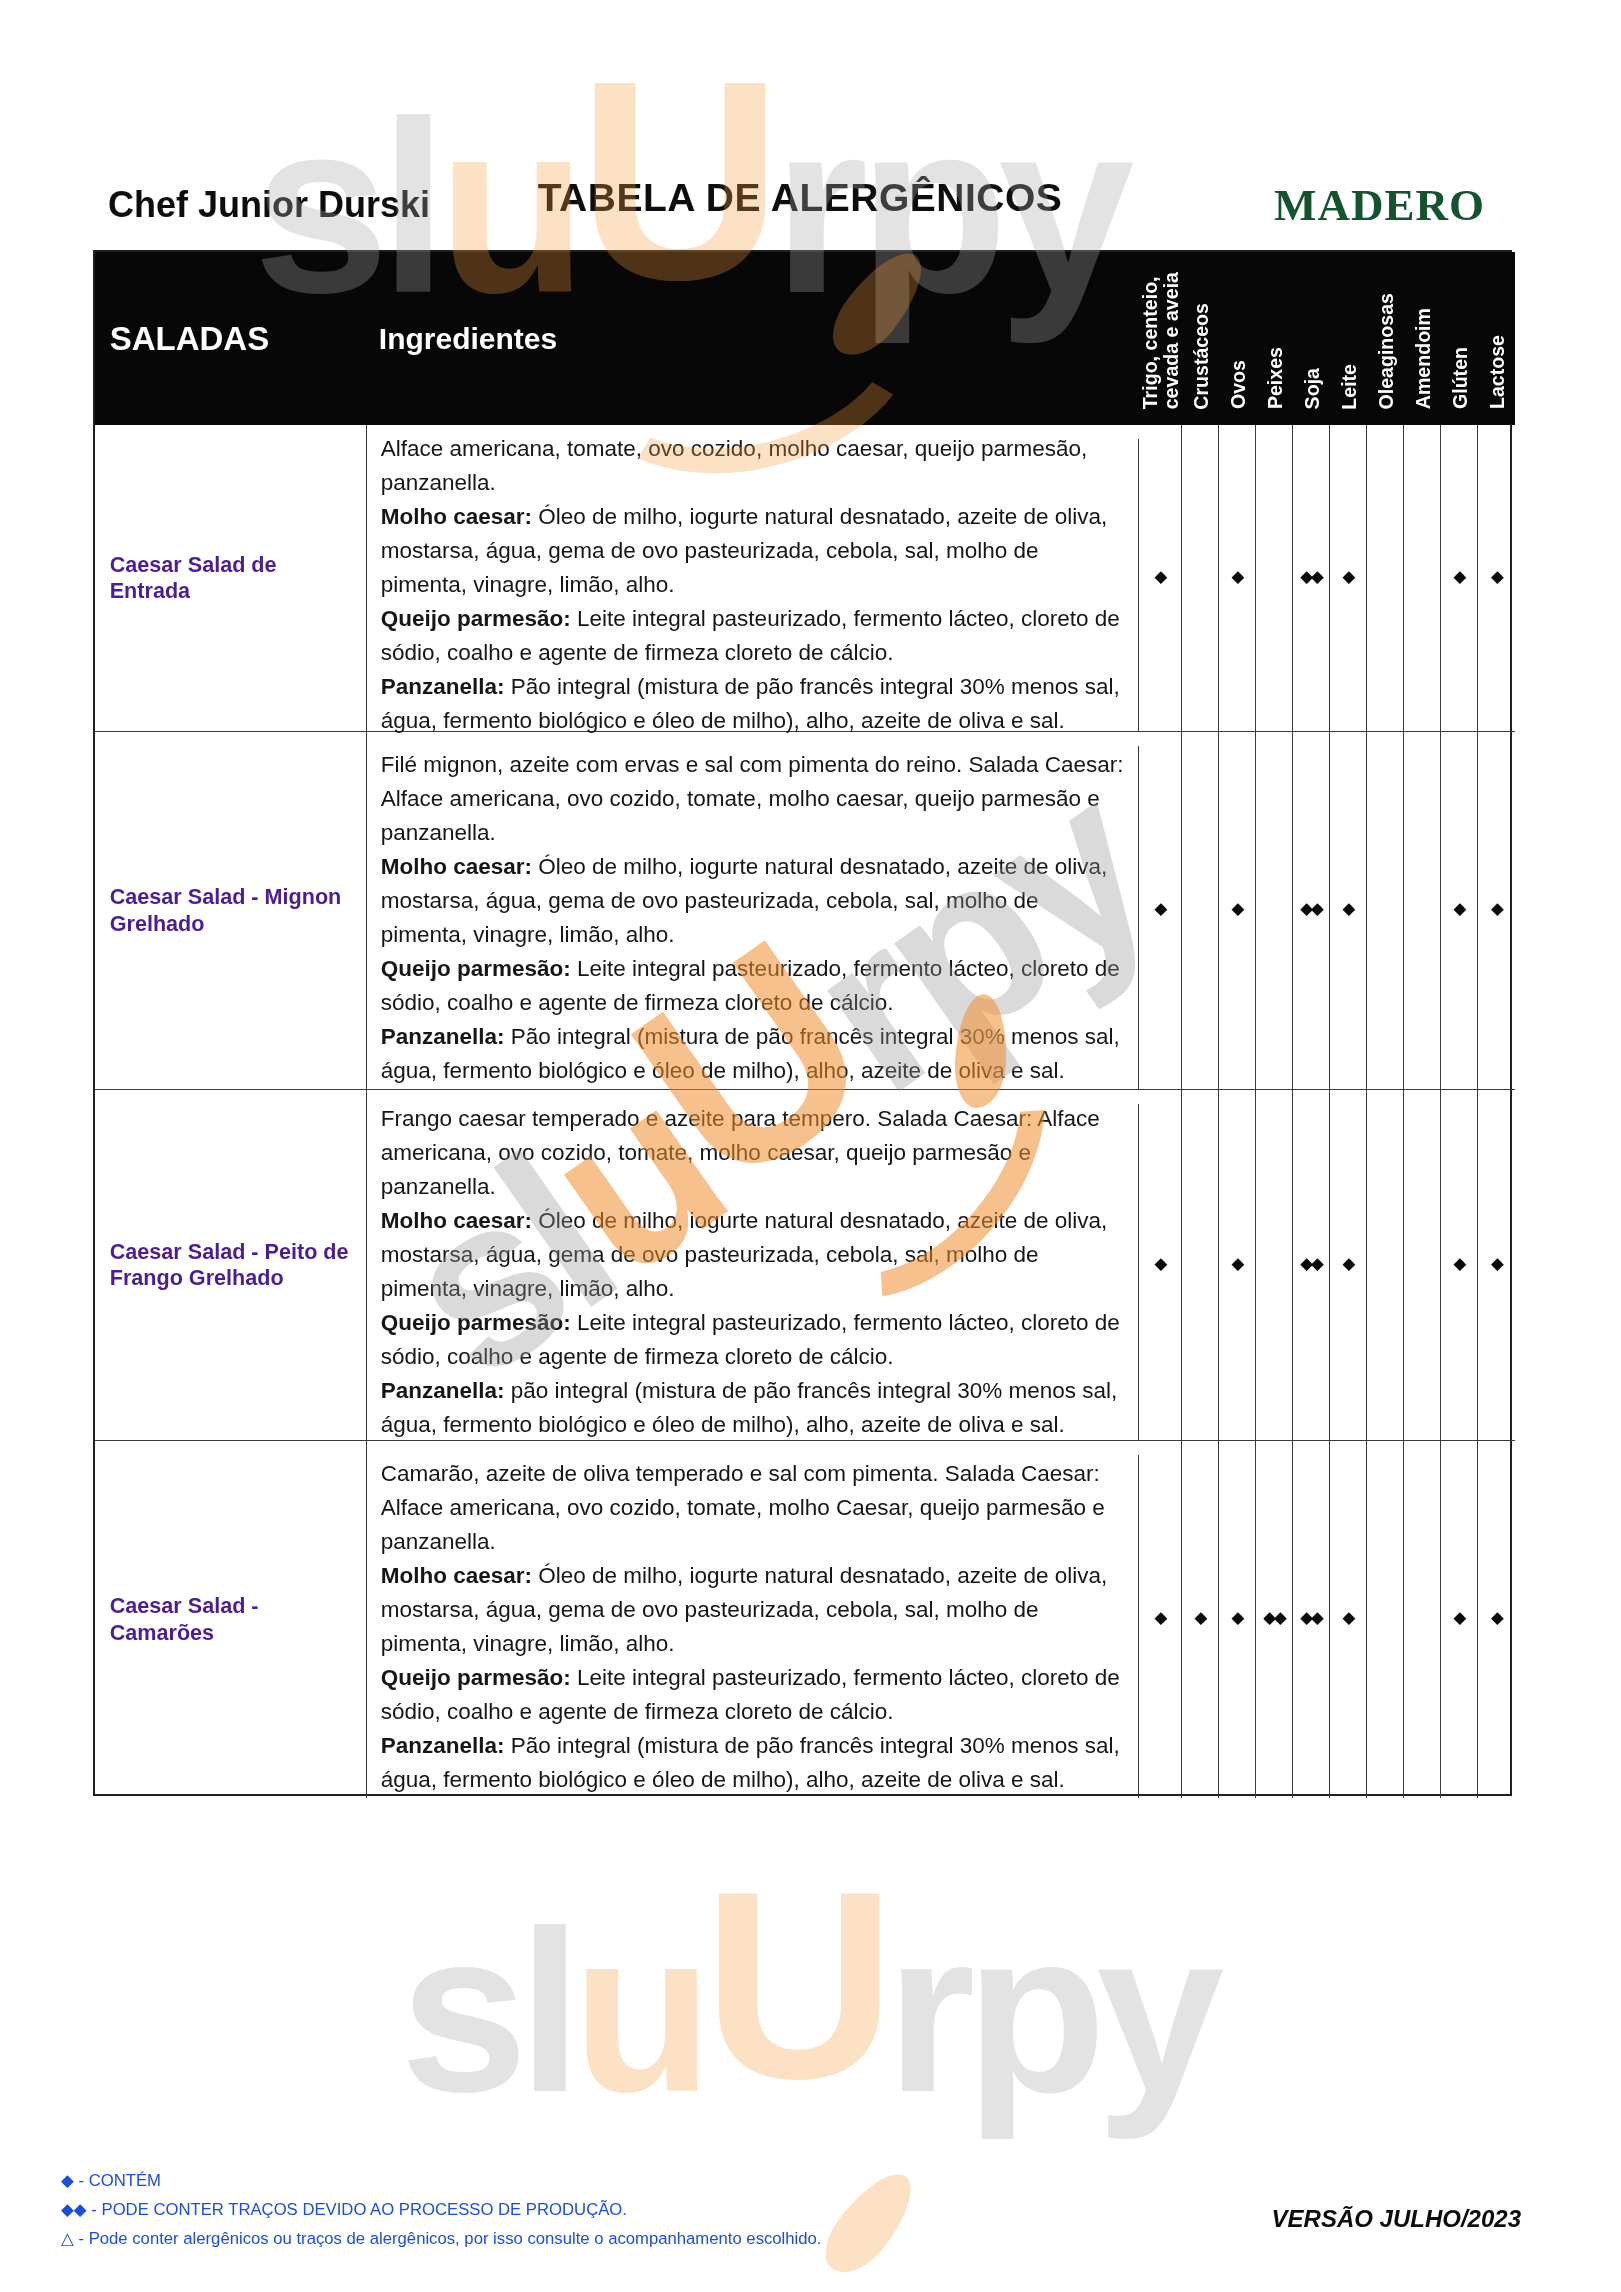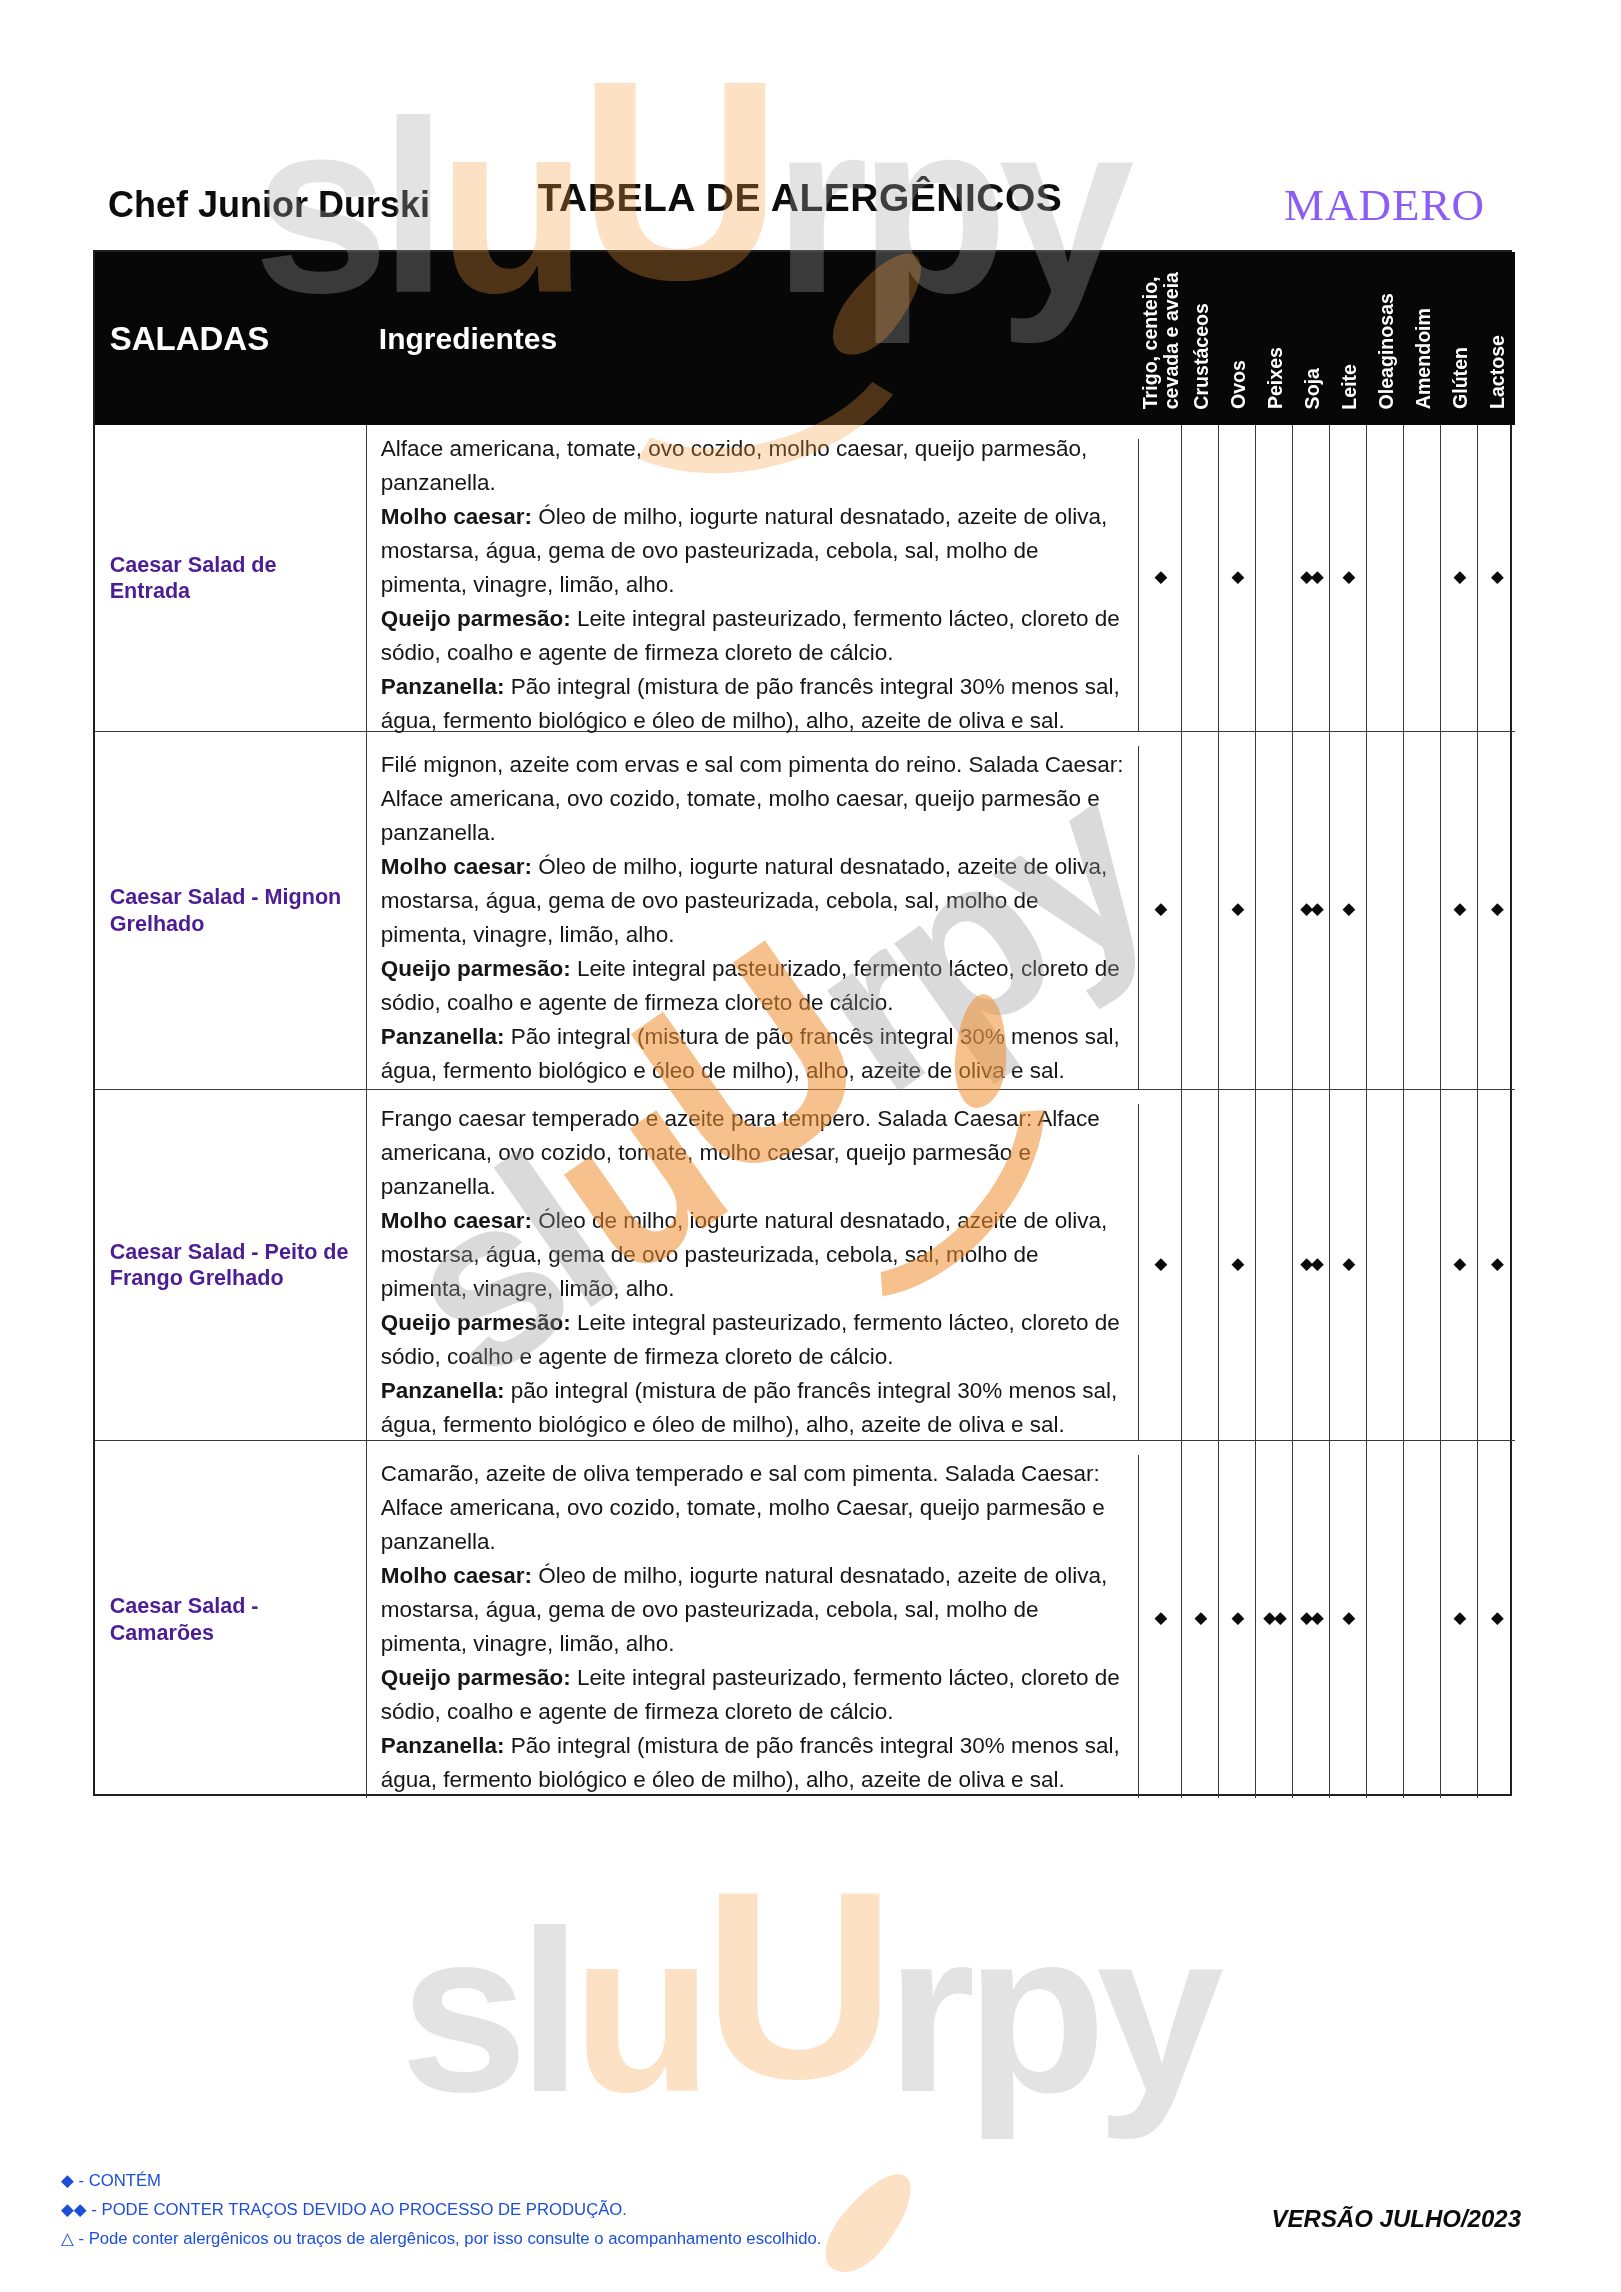--- a/index.html
+++ b/index.html
@@ -9,7 +9,7 @@
   
   .chef{position:absolute;left:108px;top:184px;font-size:36px;font-weight:bold;color:#0d0d0d;}
   .doc-title{position:absolute;left:50%;top:176px;transform:translateX(-52%);font-size:39px;font-weight:bold;color:#0d0d0d;letter-spacing:0.5px;}
-  .brand{position:absolute;right:136px;top:179px;font-family:"Liberation Serif",serif;font-size:45px;font-weight:normal;color:#8b5cf6;letter-spacing:1px;}
+  .brand{position:absolute;right:136px;top:179px;font-family:"Liberation Serif",serif;font-size:45px;font-weight:bold;color:#14532d;letter-spacing:1px;}
 
   
   .tbl{

